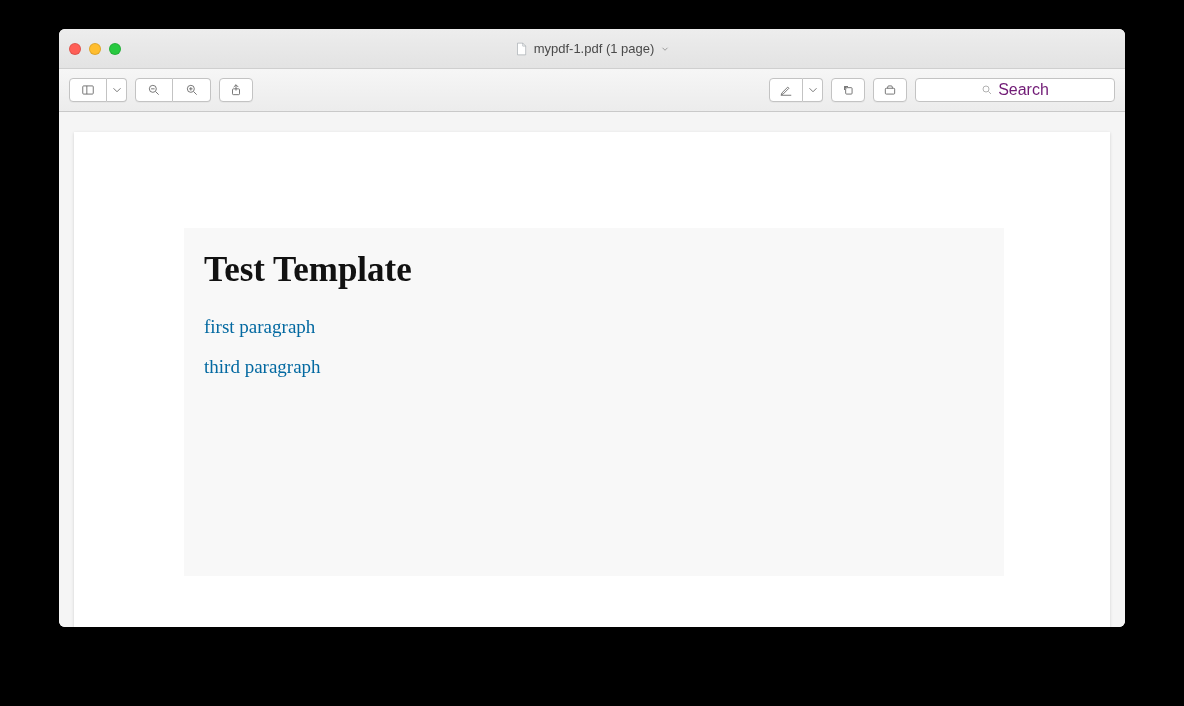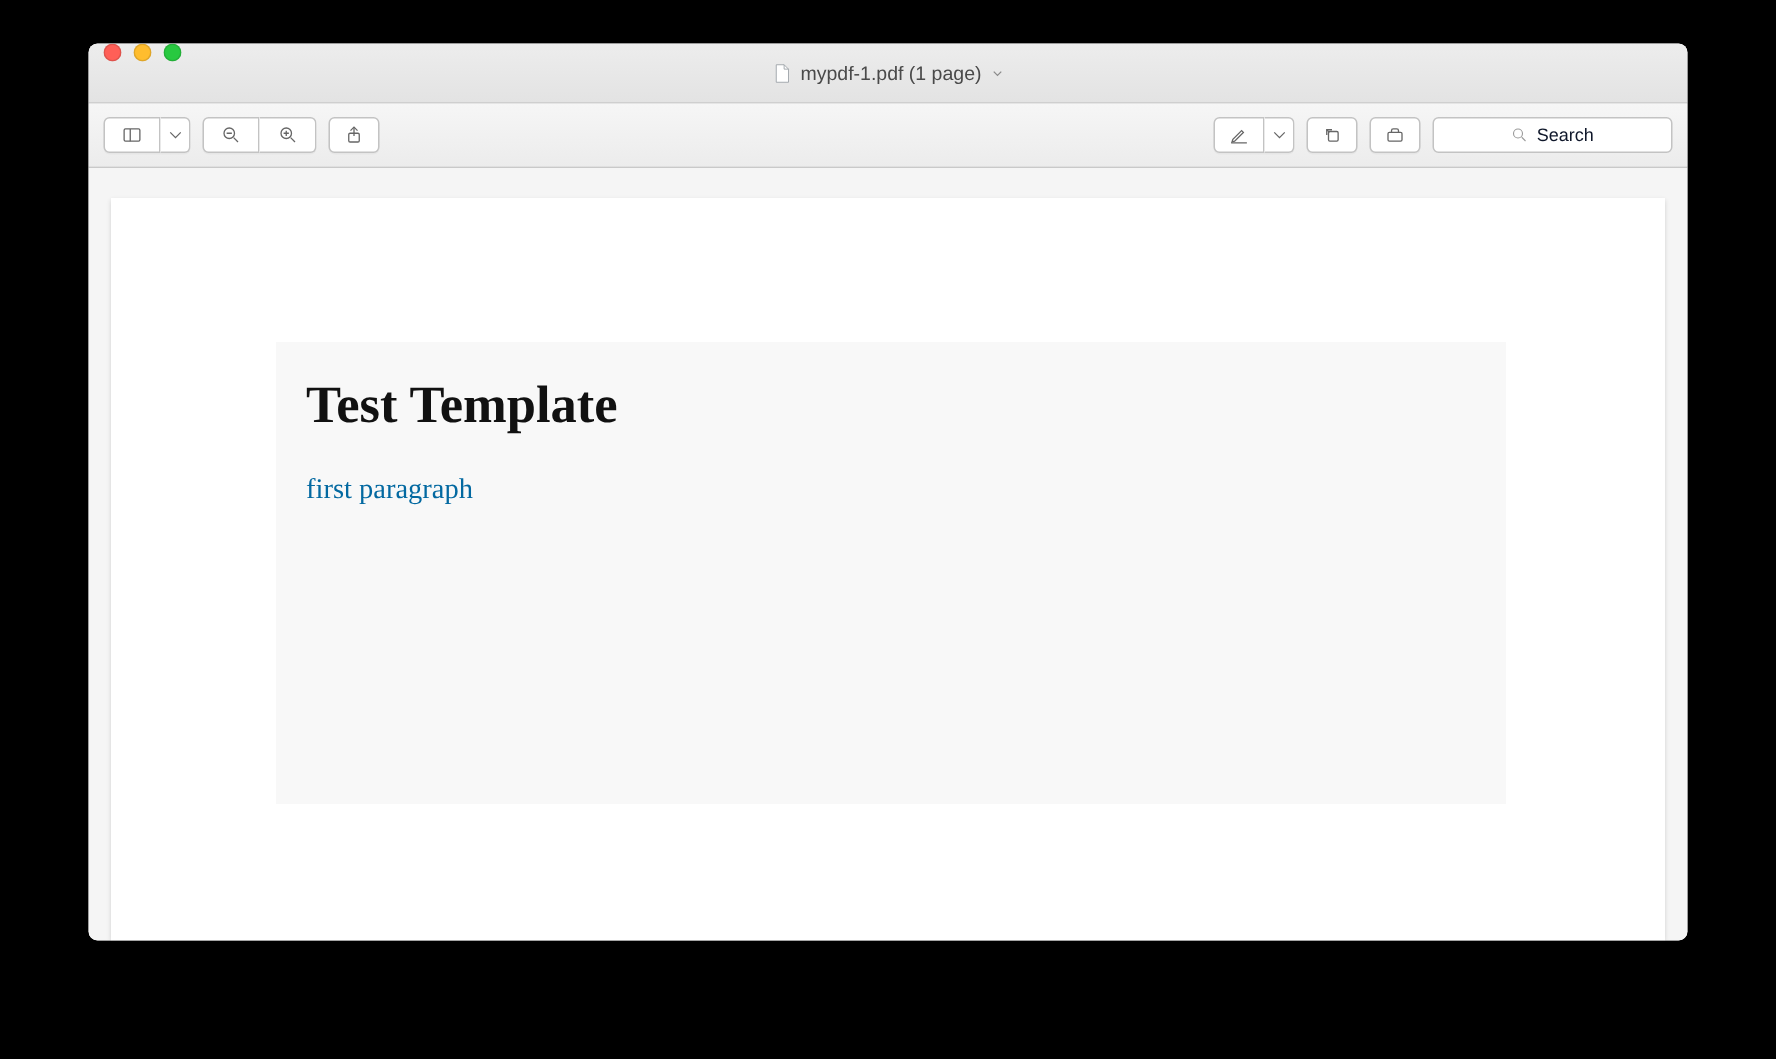--- a/index.html
+++ b/index.html
@@ -19,7 +19,7 @@
       height:40px; min-height:27px;
       background:linear-gradient(#ededed,#e3e3e3);
       border-bottom:1px solid #cfcfcf;
-      display:flex; align-items:flex-start; position:relative;
+      display:flex; align-items:center; position:relative;
     }
     .traffic { display:flex; gap:8px; padding-left:10px; }
     .tl { width:12px; height:12px; border-radius:50%; border:1px solid rgba(0,0,0,.12); }

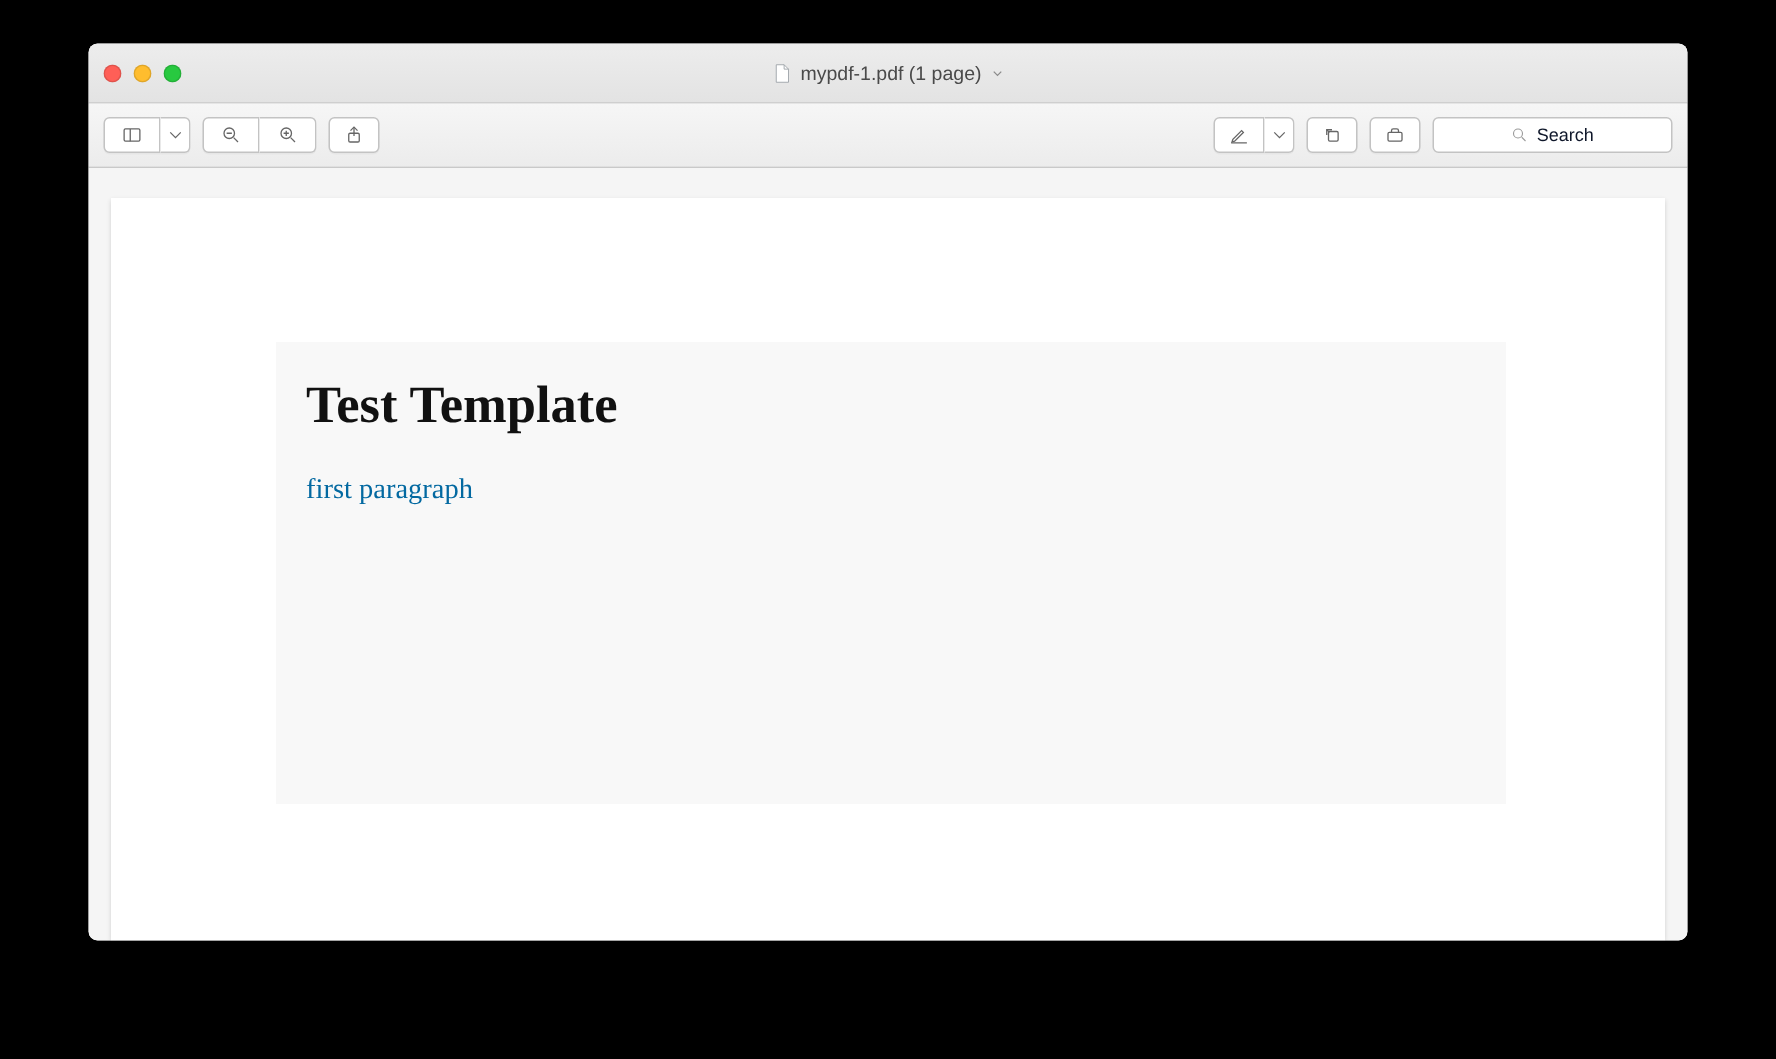--- a/index.html
+++ b/index.html
@@ -48,9 +48,9 @@
     .seg .btn:last-child{border-radius:0 4px 4px 0}
     .btn svg{width:14px;height:14px;stroke:#666;fill:none;stroke-width:1.5}
     .search{
-      width:160px;height:24px;border:1px solid #c3c3c3;border-radius:4px;
+      width:200px;height:24px;border:1px solid #c3c3c3;border-radius:4px;
       background:#fff;display:flex;align-items:center;justify-content:center;
-      gap:5px;color:#0f172a;font-size:12px;
+      gap:5px;color:#701a75;font-size:16px;
     }
     .search svg{width:12px;height:12px;stroke:#9a9a9a;fill:none;stroke-width:1.5}
     .content-area{flex:1;background:#f5f5f5;overflow:hidden;position:relative}

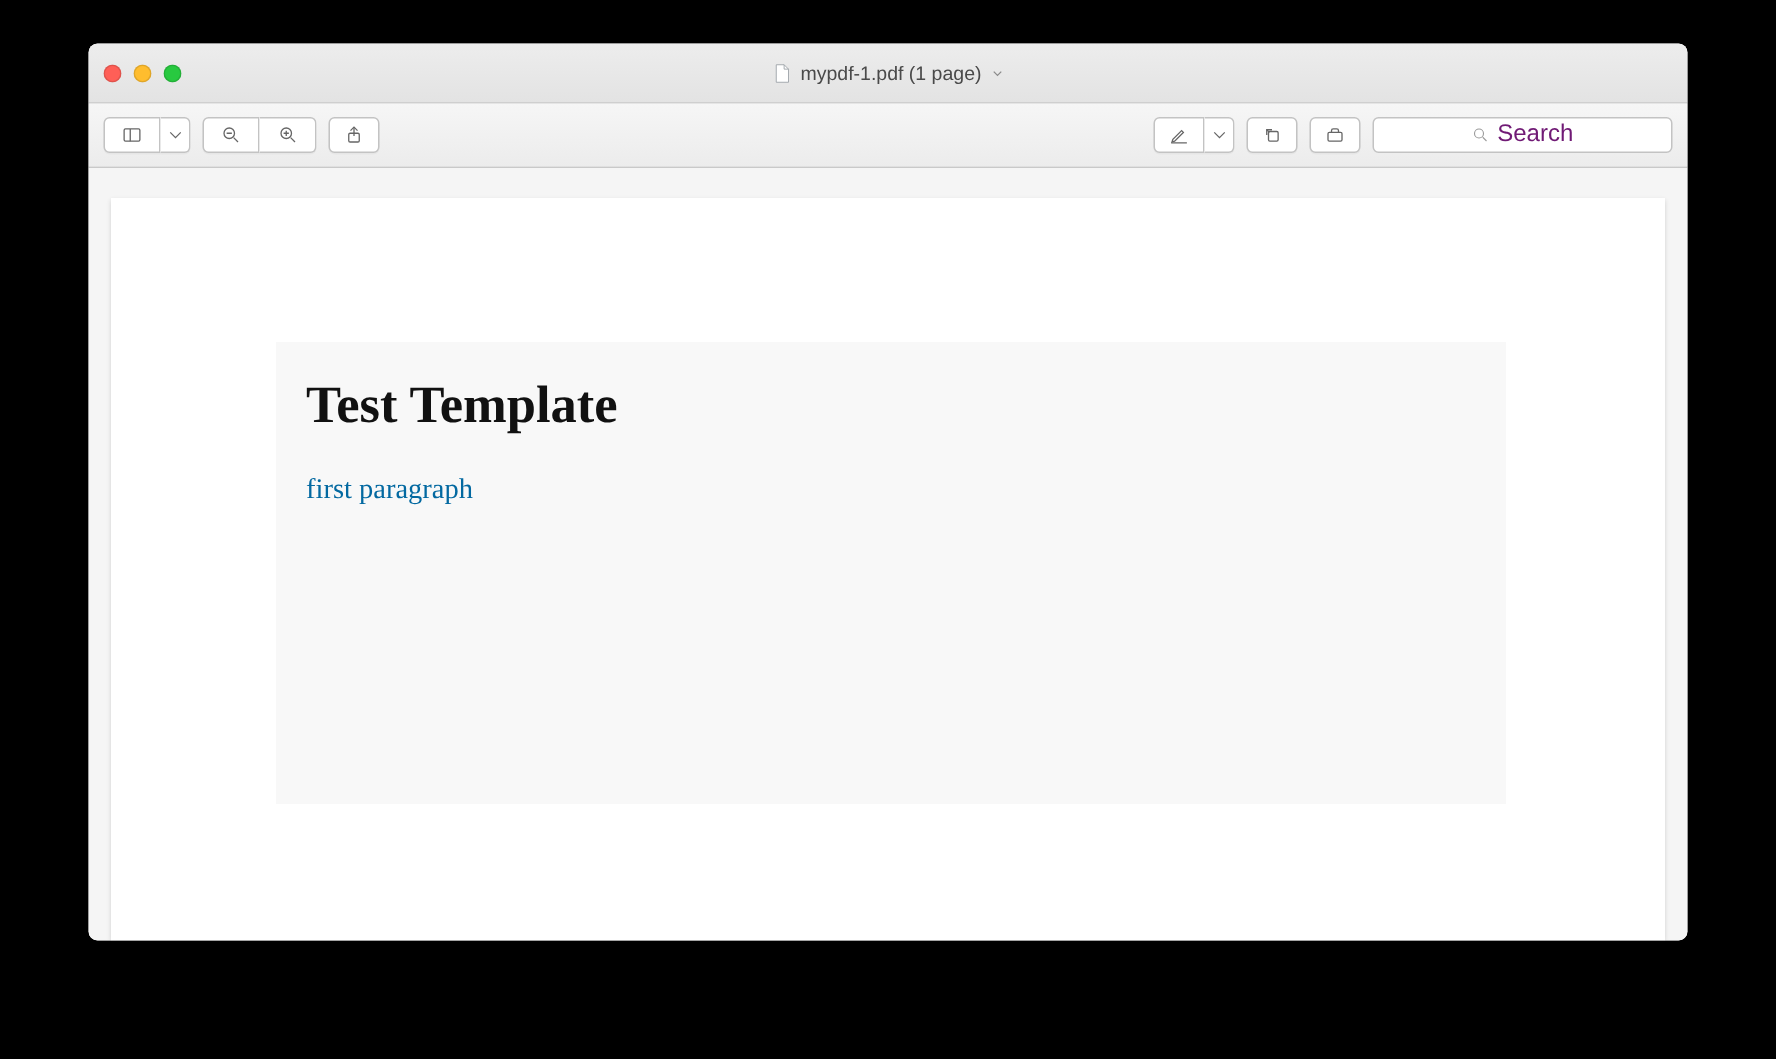--- a/index.html
+++ b/index.html
@@ -178,6 +178,7 @@
       <div class="doc-box">
         <div class="doc-title">Test Template</div>
         <div class="doc-p">first paragraph</div>
+        <div class="doc-p">third paragraph</div>
       </div>
     </div>
   </div>

